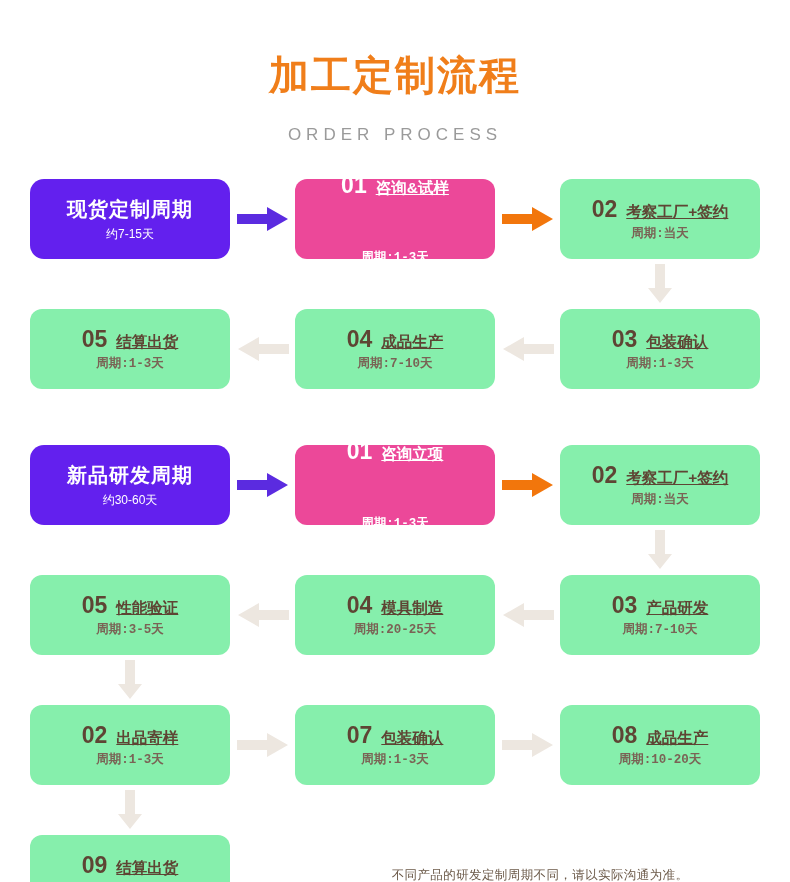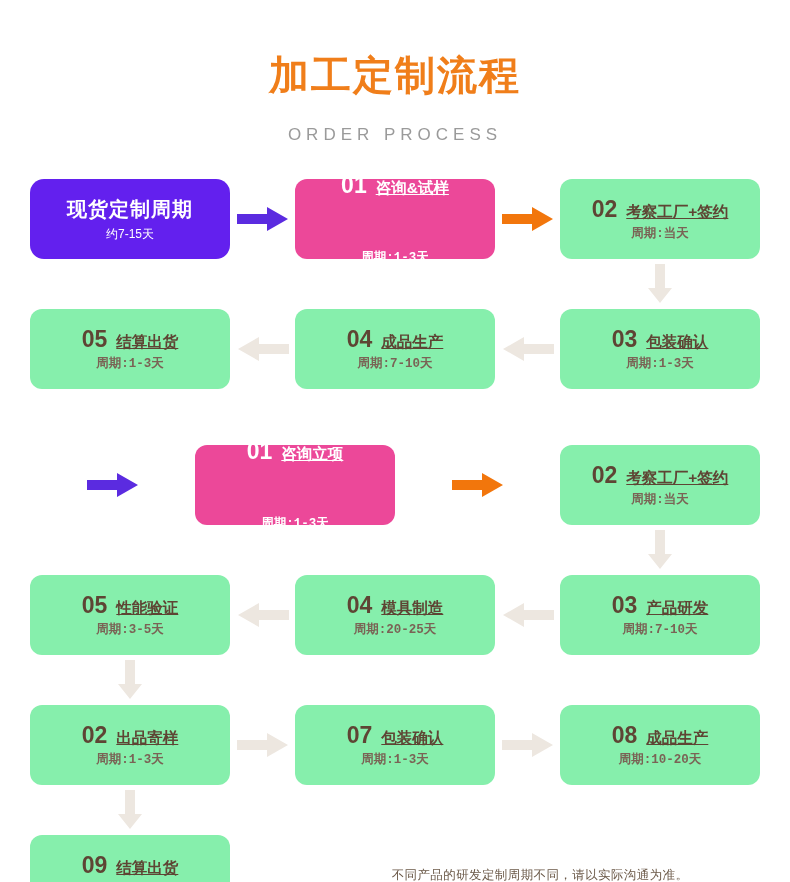--- a/index.html
+++ b/index.html
@@ -286,6 +286,12 @@
   <div>
 
     <div class="row">
+      <div class="cell">
+        <div class="box box-purple tall">
+          <div class="purple-main">新品研发周期</div>
+          <div class="purple-sub">约30-60天</div>
+        </div>
+      </div>
 
       <div class="gap">
         <span class="arrow-h">

